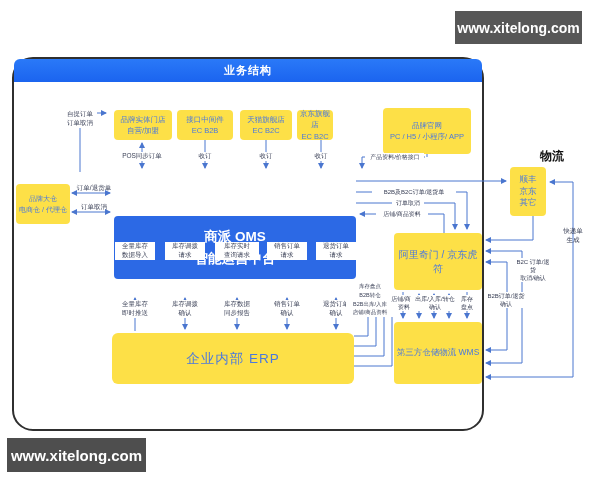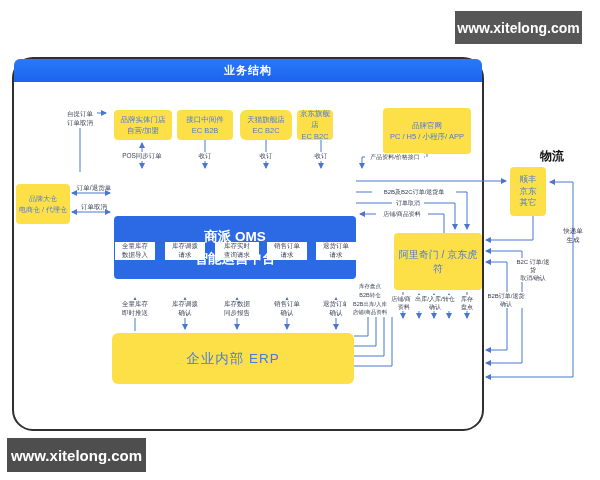--- a/index.html
+++ b/index.html
@@ -105,7 +105,7 @@
 自营/加盟</div>
   <div class="box light" style="left:177px;top:110px;width:56px;height:30px;font-size:7.5px;line-height:1.5;">接口中间件
 EC B2B</div>
-  <div class="box light" style="left:240px;top:110px;width:52px;height:30px;font-size:7.5px;line-height:1.5;border-radius:6px;">天猫旗舰店
+  <div class="box light" style="left:240px;top:110px;width:52px;height:30px;font-size:7.5px;line-height:1.5;">天猫旗舰店
 EC B2C</div>
   <div class="box light" style="left:297px;top:110px;width:36px;height:30px;font-size:7.5px;line-height:1.5;">京东旗舰店
 EC B2C</div>

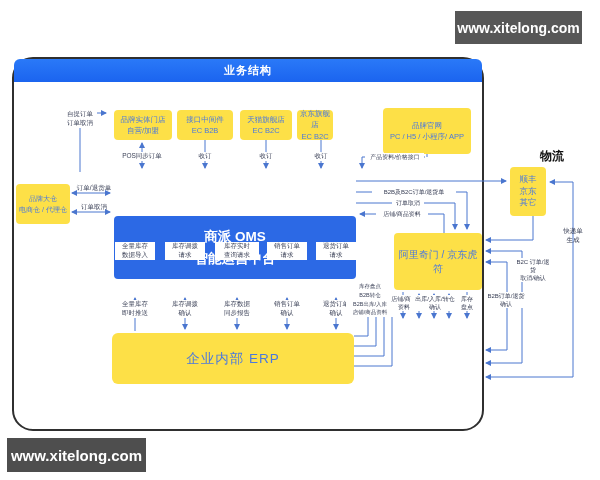--- a/index.html
+++ b/index.html
@@ -117,6 +117,7 @@
 智能运营中台</div>
   <div class="box light" style="left:112px;top:333px;width:242px;height:51px;font-size:13.5px;letter-spacing:1px;border-radius:6px;">企业内部 ERP</div>
   <div class="box light" style="left:394px;top:233px;width:88px;height:57px;font-size:10px;">阿里奇门 / 京东虎符</div>
+  <div class="box light" style="left:394px;top:322px;width:88px;height:62px;font-size:8.5px;">第三方仓储物流 WMS</div>
   <div class="lbl black" style="left:530px;top:148px;width:44px;font-size:12px;">物流</div>
   <div class="box light" style="left:510px;top:167px;width:36px;height:49px;font-size:8.5px;line-height:1.4;">顺丰
 京东

